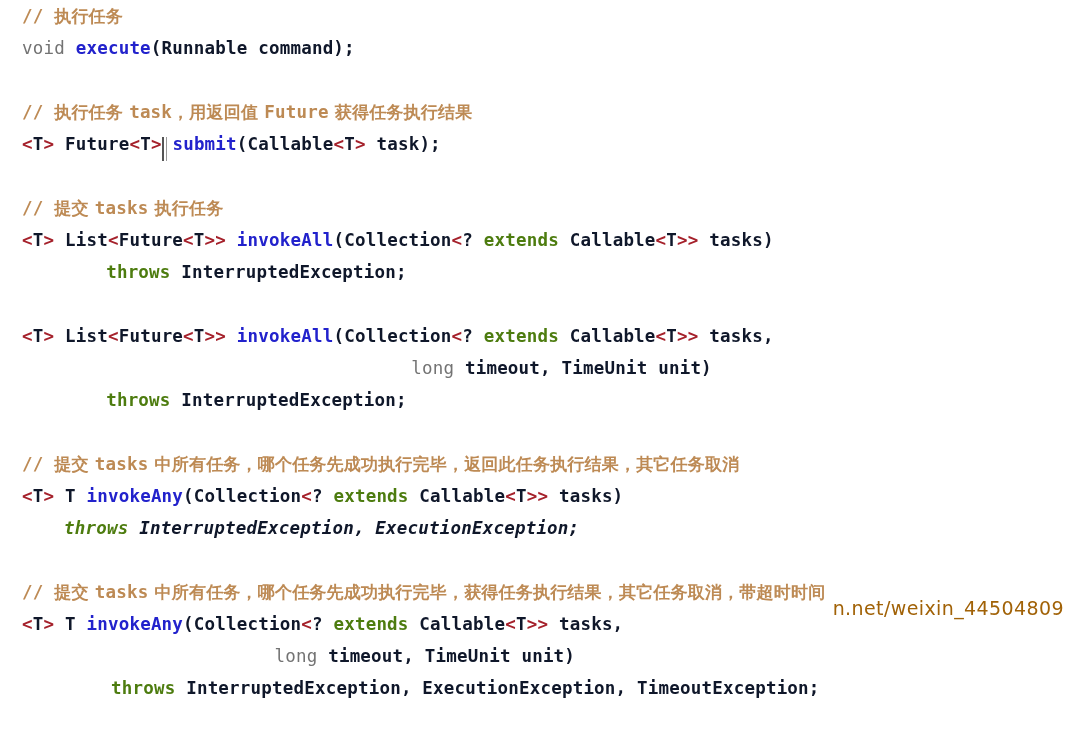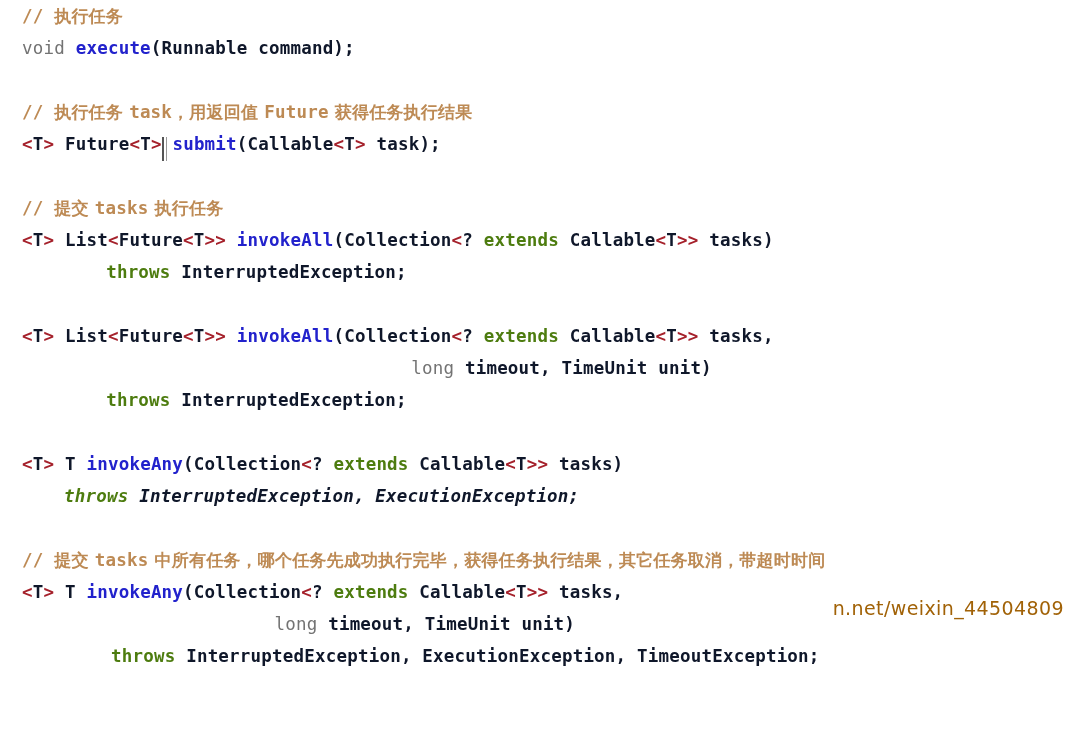--- a/index.html
+++ b/index.html
@@ -112,6 +112,7 @@
       <div class="code-line" id="line-13-invokeall-timeout-params" style="padding-left: 411.24px;"><span class="t-keyword">long</span><span class="t-plain"> timeout, TimeUnit unit)</span></div>
       <div class="code-line" id="line-14-invokeall-timeout-throws" style="padding-left: 106.16px;"><span class="t-modifier">throws</span><span class="t-plain"> InterruptedException;</span></div>
       <div class="code-line blank" id="line-15-blank"></div>
+      <div class="code-line" id="line-16-comment-invokeany"><span class="t-comment">// </span><span class="t-comment cjk">提交 </span><span class="t-comment">tasks</span><span class="t-comment cjk"> 中所有任务，哪个任务先成功执行完毕，返回此任务执行结果，其它任务取消</span></div>
       <div class="code-line" id="line-17-invokeany-signature"><span class="t-generic">&lt;</span><span class="t-plain">T</span><span class="t-generic">&gt;</span><span class="t-plain"> T </span><span class="t-method">invokeAny</span><span class="t-plain">(Collection</span><span class="t-generic">&lt;</span><span class="t-plain">? </span><span class="t-modifier">extends</span><span class="t-plain"> Callable</span><span class="t-generic">&lt;</span><span class="t-plain">T</span><span class="t-generic">&gt;&gt;</span><span class="t-plain"> tasks)</span></div>
       <div class="code-line" id="line-18-invokeany-throws" style="padding-left: 64px; font-style: italic;"><span class="t-modifier">throws</span><span class="t-plain"> InterruptedException, ExecutionException;</span></div>
       <div class="code-line blank" id="line-19-blank"></div>

